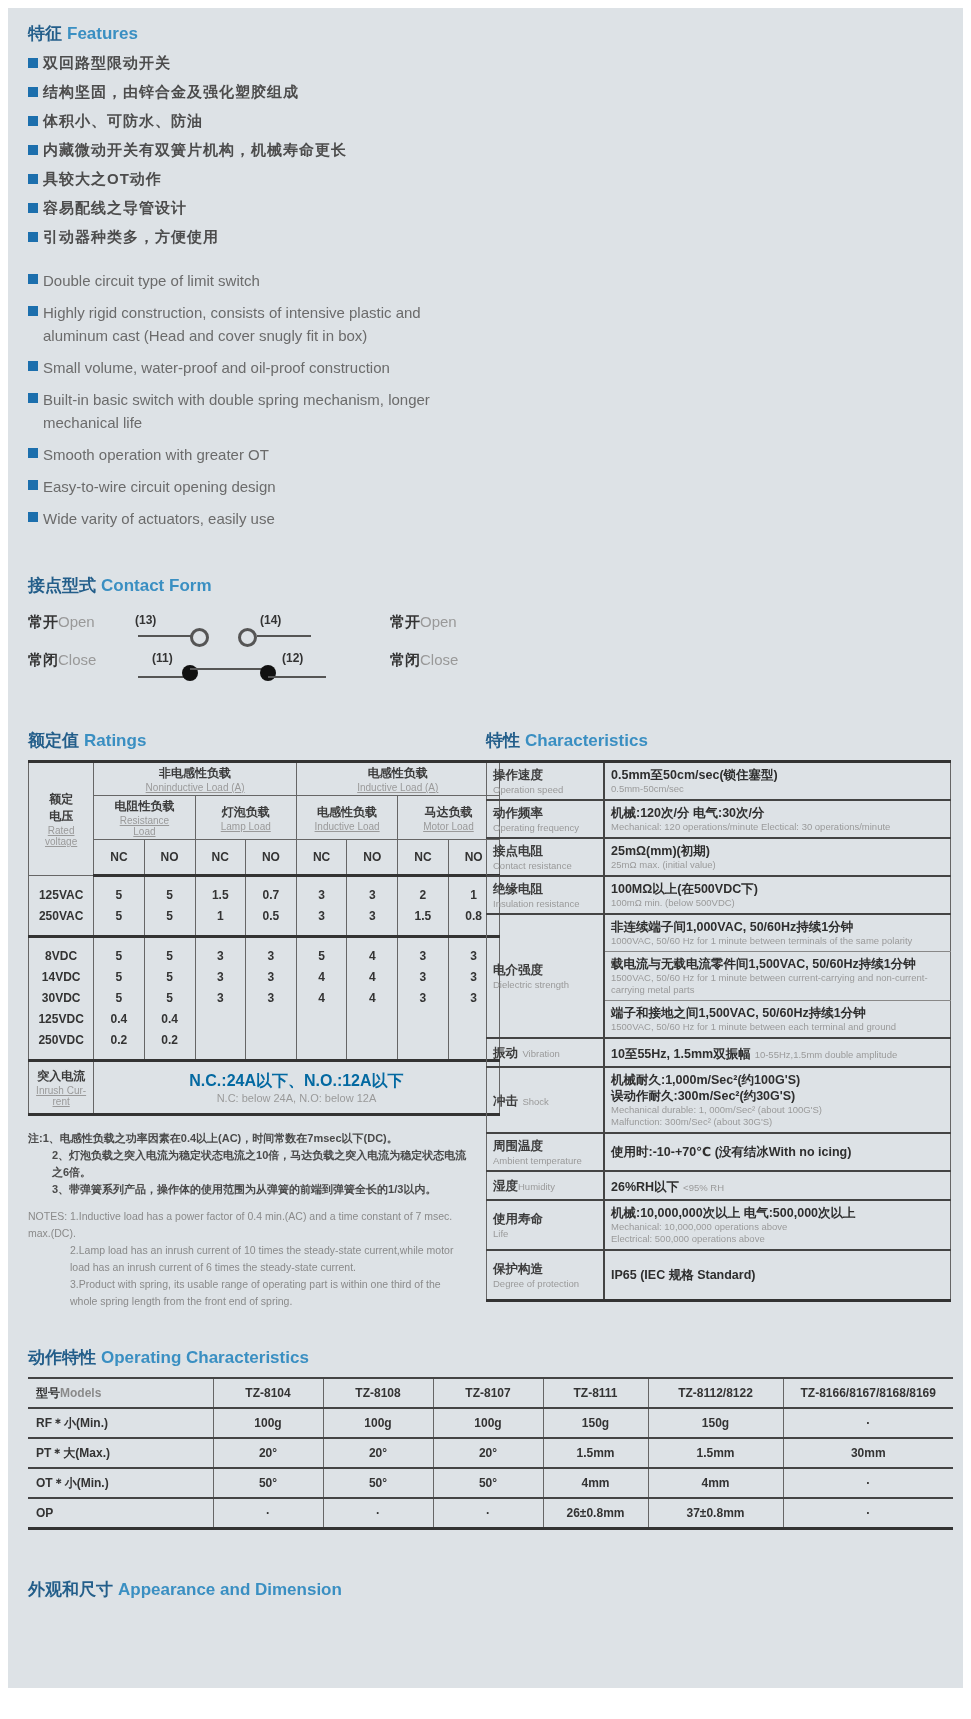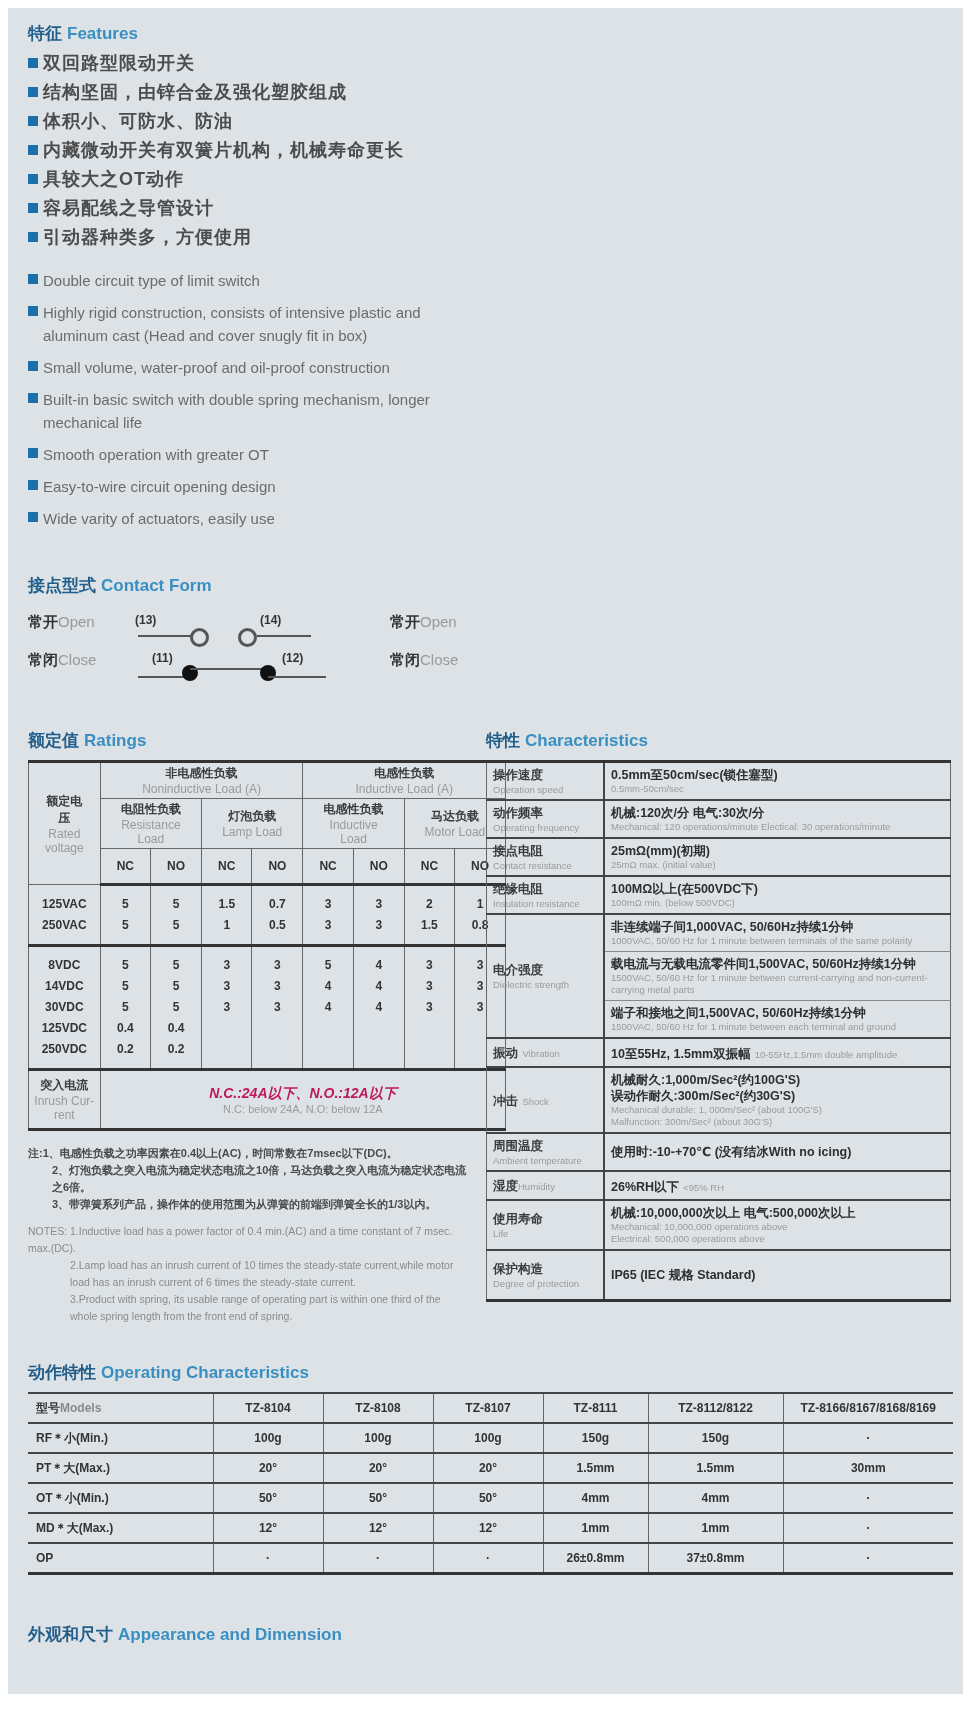--- a/index.html
+++ b/index.html
@@ -19,7 +19,7 @@
   .feat-list{list-style:none;margin:4px 0 0 0;padding:0;max-width:450px;}
   .feat-list li{display:flex;margin:0 0 9px 0;line-height:20px;}
   .feat-list .sq{width:10px;height:10px;background:#1c6fad;margin:5px 5px 0 0;flex:0 0 10px;}
-  .feat-zh li{font-size:18px;color:#4c4c4c;font-weight:bold;letter-spacing:1px;}
+  .feat-zh li{font-size:15px;color:#4c4c4c;font-weight:bold;letter-spacing:1px;}
   .feat-en{margin-top:22px;}
   .feat-en li{font-size:15px;color:#6b6b6b;line-height:23px;}
   

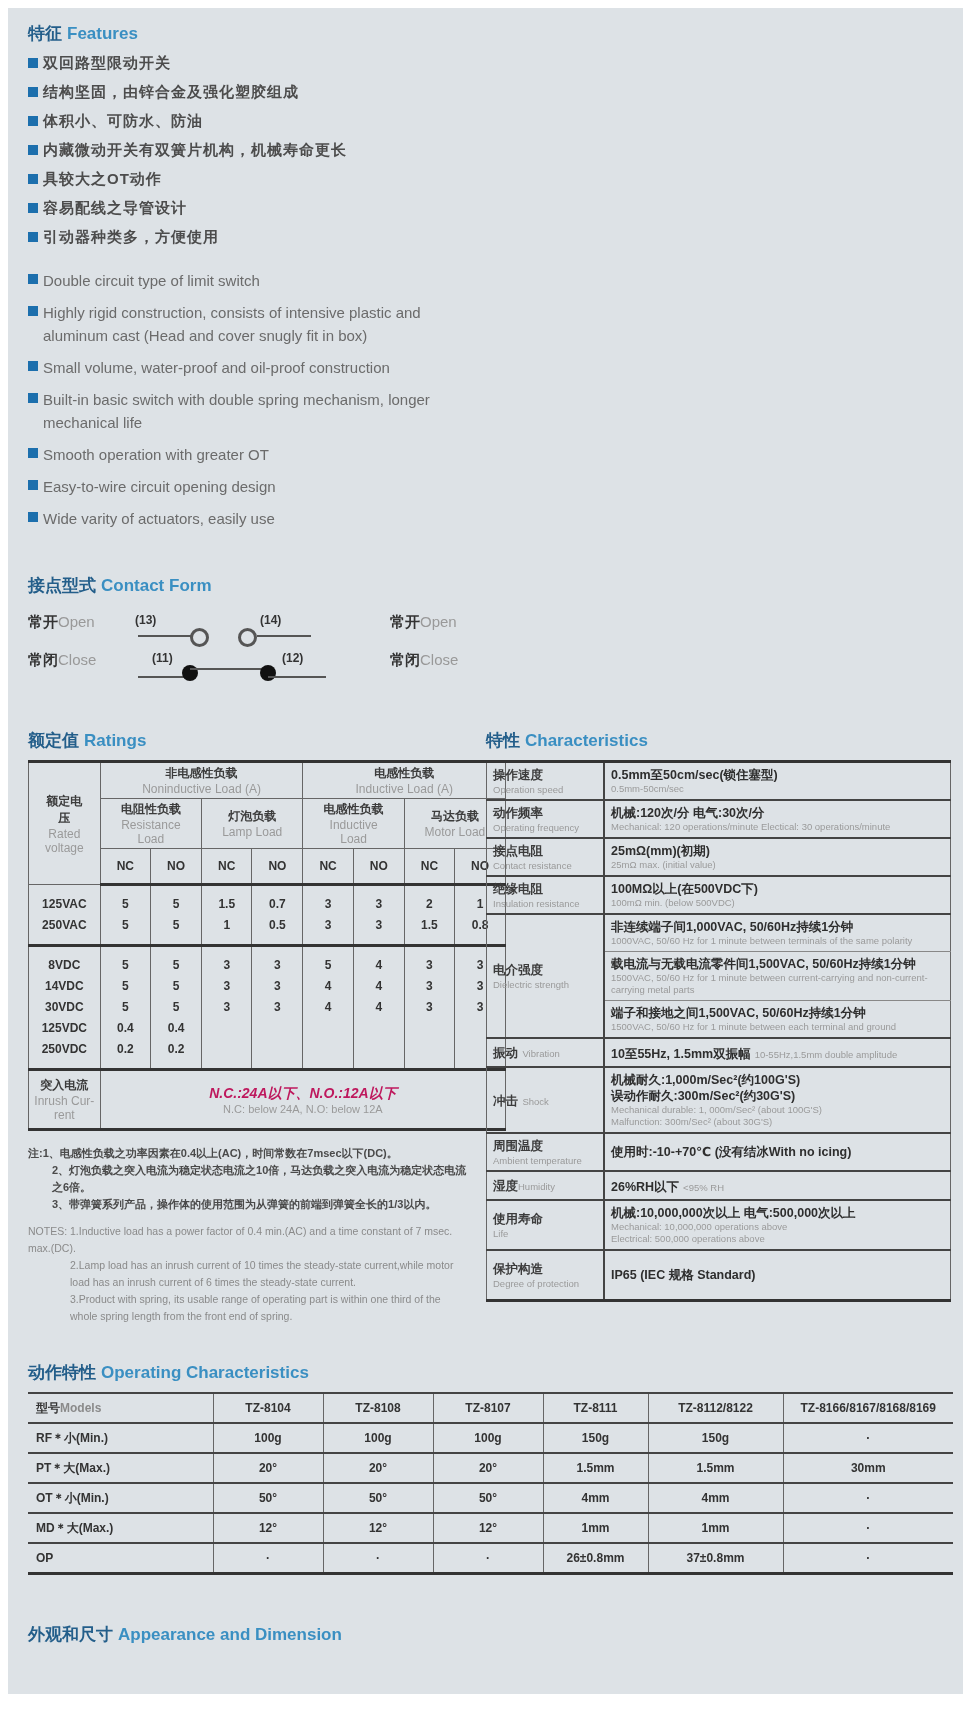--- a/index.html
+++ b/index.html
@@ -45,7 +45,7 @@
   .ratings-table td{border-left:1px solid #666;border-right:1px solid #666;text-align:center;vertical-align:middle;padding:2px 16px;}
   .ratings-table .hdr td{border-bottom:1px solid #666;}
   .ratings-table .zh{font-size:12px;font-weight:bold;color:#3c3c3c;}
-  .ratings-table .en{font-size:12px;color:#9a9a9a;}
+  .ratings-table .en{font-size:10px;color:#9a9a9a;text-decoration:underline;}
   .ratings-table .ncno td{font-size:12px;font-weight:bold;color:#333;height:30px;border-bottom:3px solid #333;margin-top:24px;}
   .ratings-table .grp td{border-bottom:3px solid #333;padding:8px 1px;}
   .ratings-table .grp div{font-size:12px;font-weight:bold;color:#333;line-height:21px;min-height:21px;}

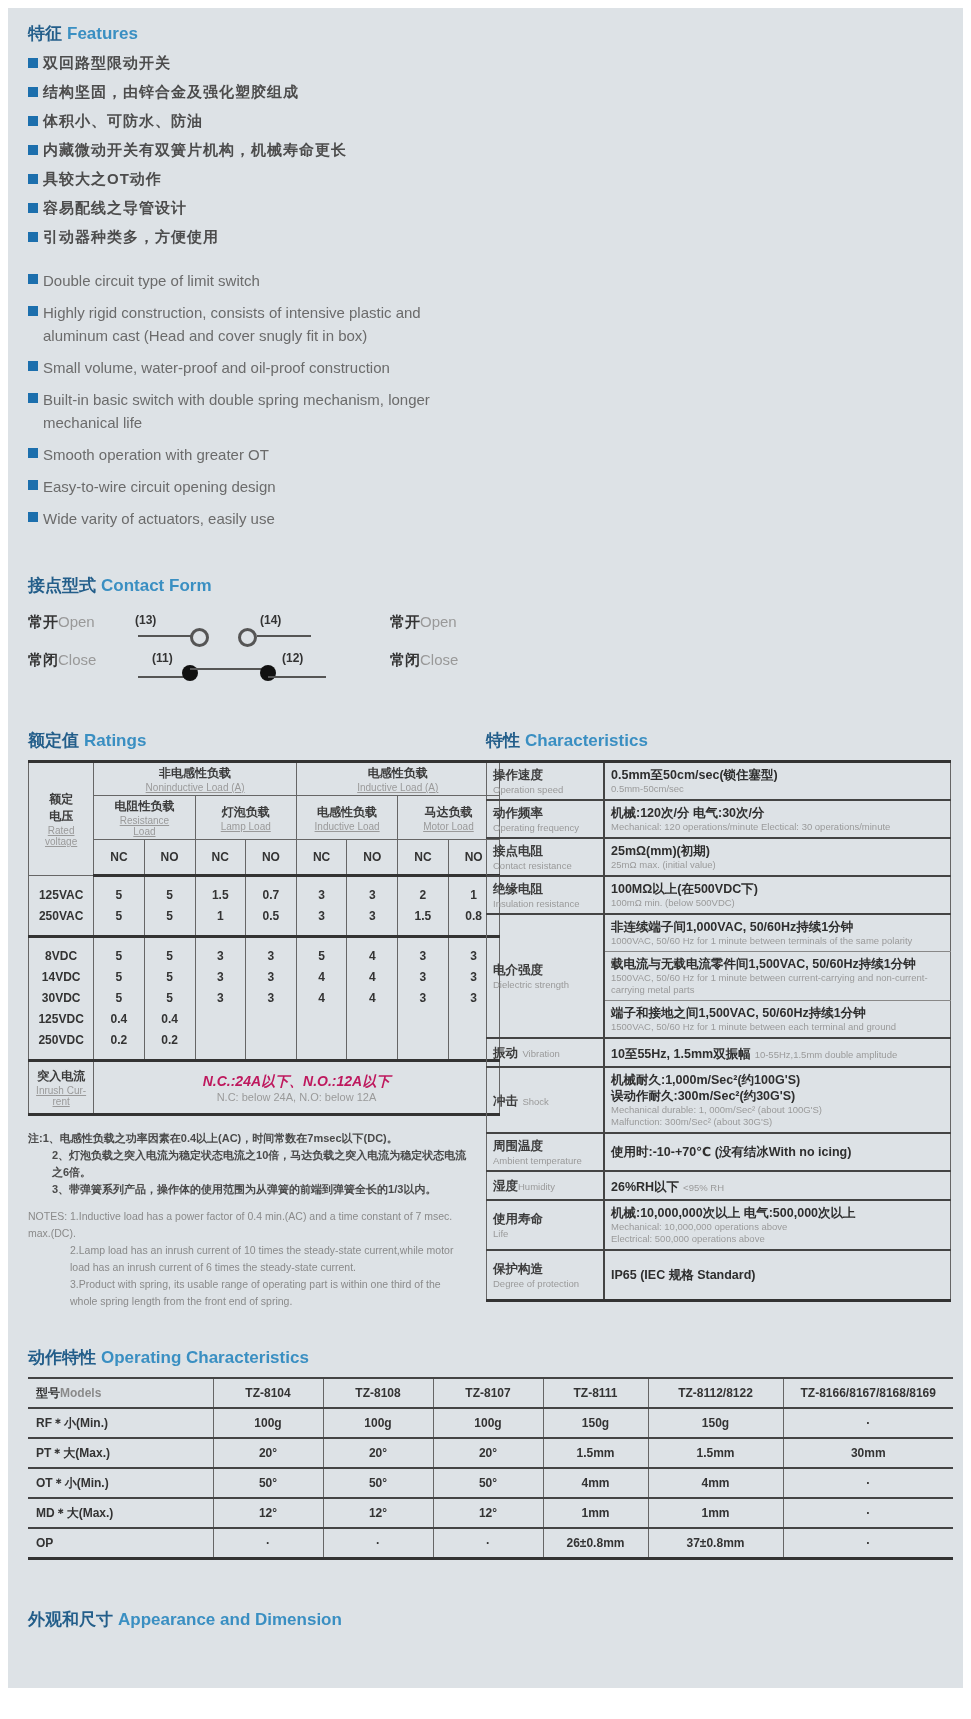--- a/index.html
+++ b/index.html
@@ -51,7 +51,7 @@
   .ratings-table .grp div{font-size:12px;font-weight:bold;color:#333;line-height:21px;min-height:21px;}
   .ratings-table .rvcell .zh{font-size:12px;}
   .ratings-table .inrush td{padding:6px 2px;}
-  .ratings-table .inrush .l1{font-size:14px;font-weight:bold;color:#be185d;font-style:italic;}
+  .ratings-table .inrush .l1{font-size:16px;font-weight:bold;color:#0369a1;}
   .ratings-table .inrush .l2{font-size:11px;color:#9a9a9a;}
   
   .notes{margin-top:14px;width:440px;}

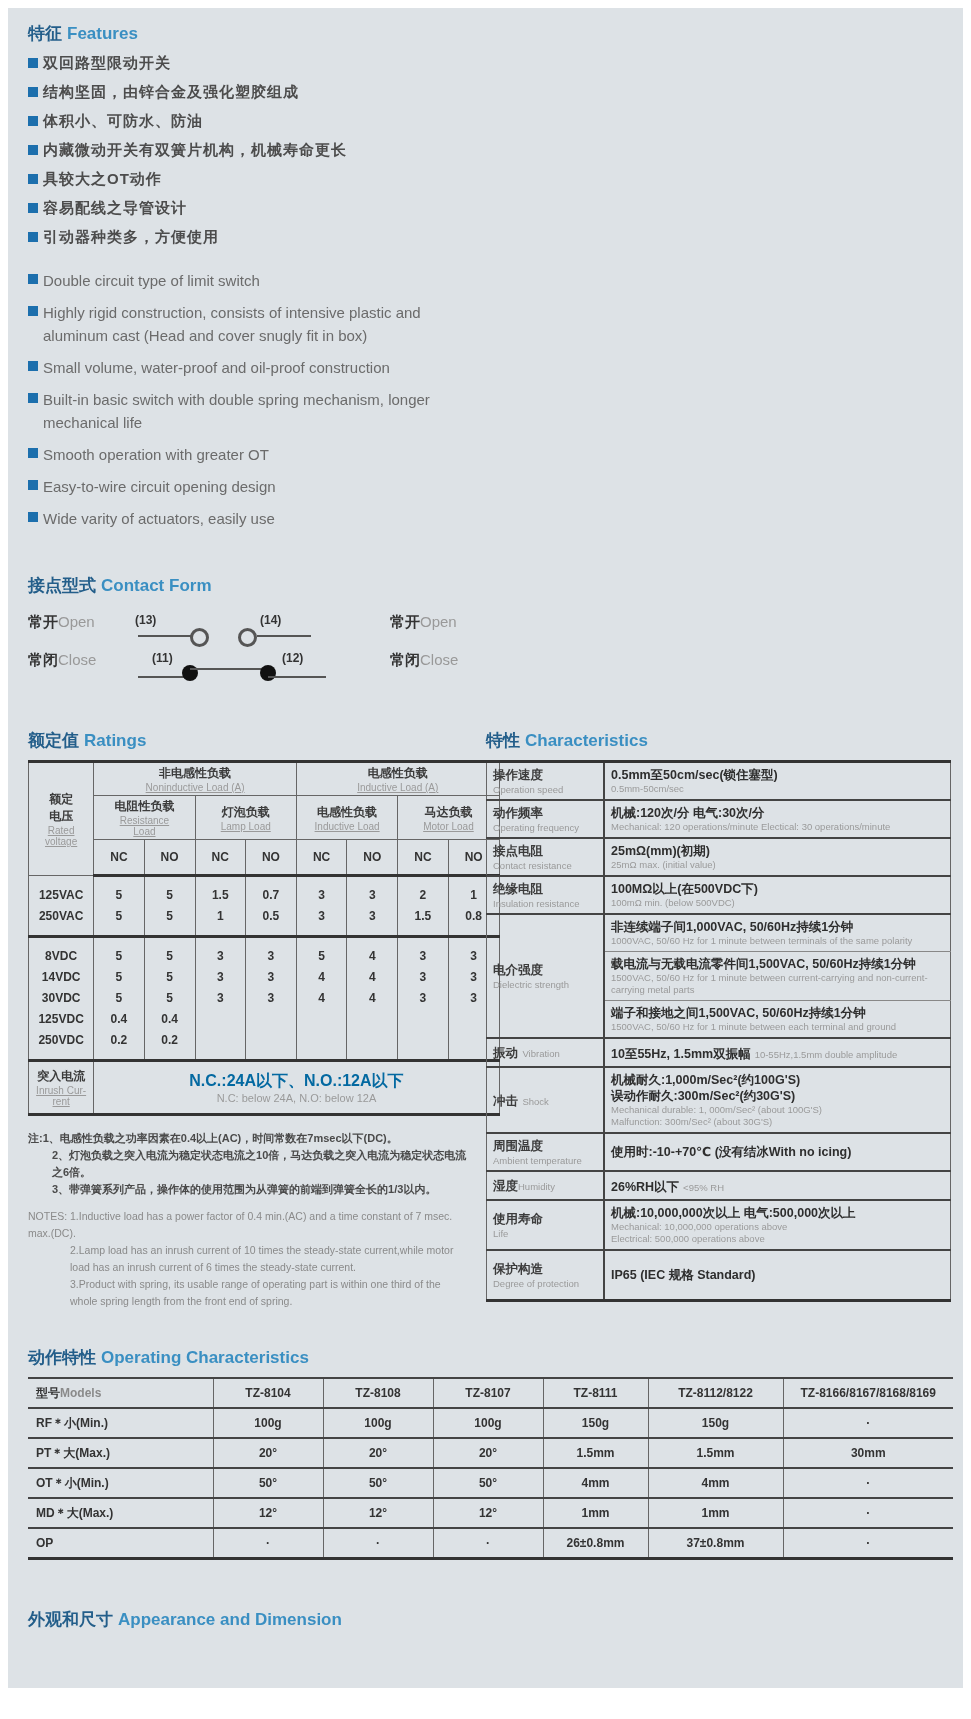--- a/index.html
+++ b/index.html
@@ -529,15 +529,6 @@
             <td>·</td>
       </tr>
       <tr>
-        <td>MD＊大(Max.)</td>
-            <td>12°</td>
-            <td>12°</td>
-            <td>12°</td>
-            <td>1mm</td>
-            <td>1mm</td>
-            <td>·</td>
-      </tr>
-      <tr>
         <td>OP</td>
             <td>·</td>
             <td>·</td>

